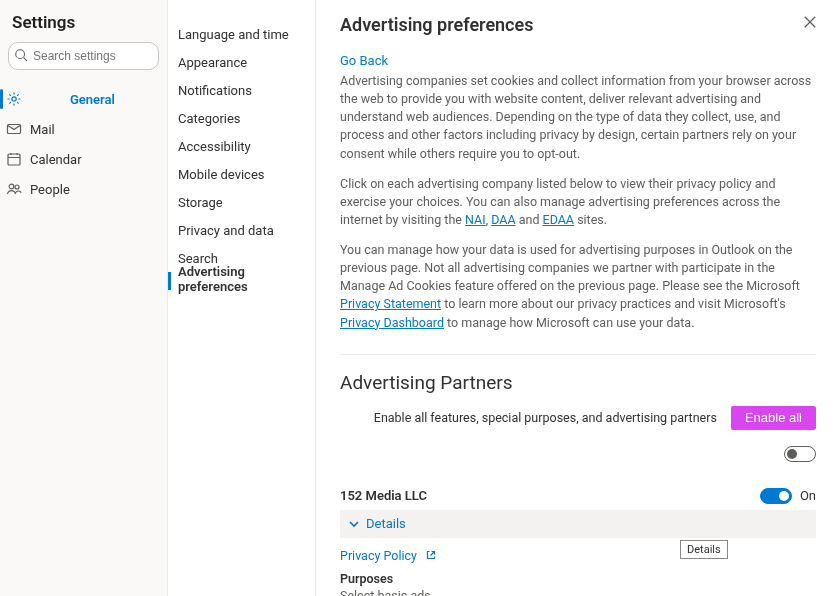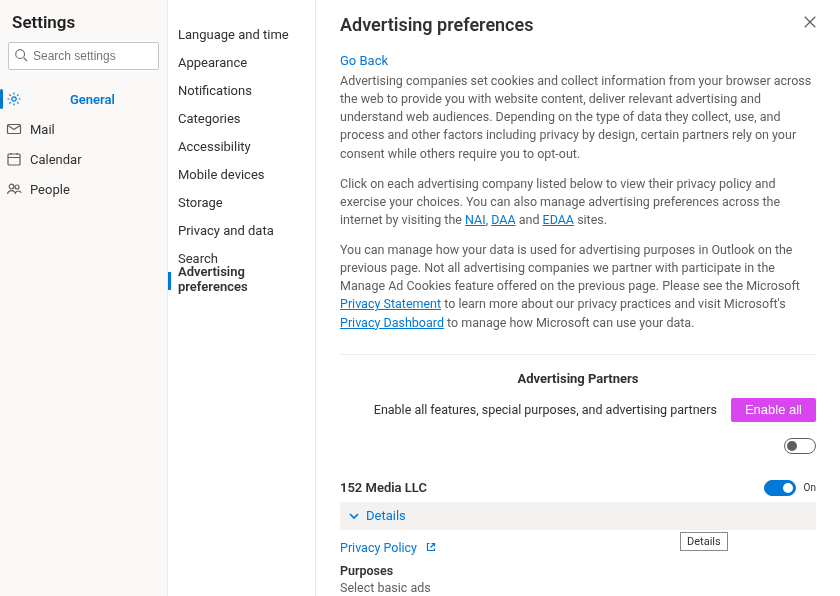--- a/index.html
+++ b/index.html
@@ -38,7 +38,7 @@
     width: 100%;
     height: 28px;
     border: 1px solid #c8c6c4;
-    border-radius: 2px;
+    border-radius: 10px;
     padding: 0 6px 0 24px;
     font-size: 12px;
     background: #fff;

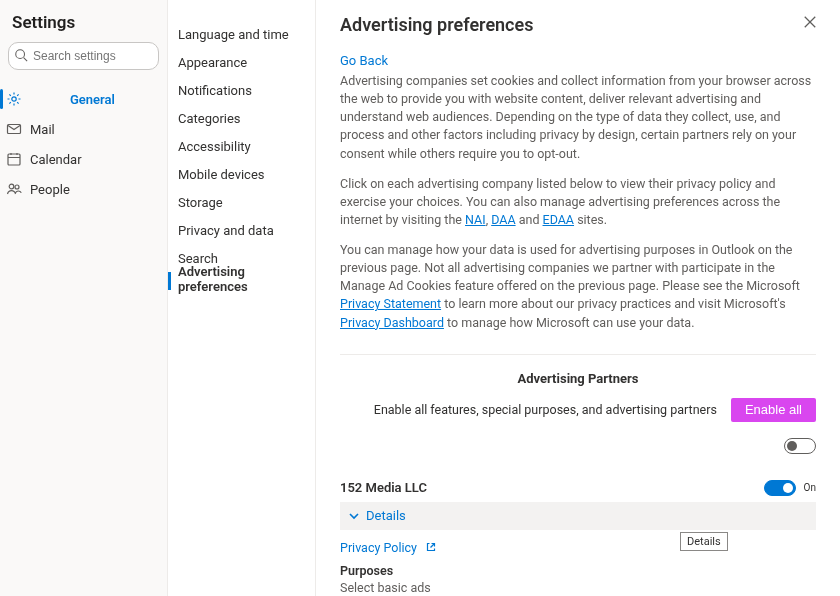--- a/index.html
+++ b/index.html
@@ -169,10 +169,9 @@
     margin: 22px 0 16px 0;
   }
   .section-title {
-    font-size: 13px;
-    font-weight: 700;
+    font-size: 19px;
+    font-weight: 400;
     margin-bottom: 12px;
-    text-align: center;
   }
   .enable-row {
     display: flex;

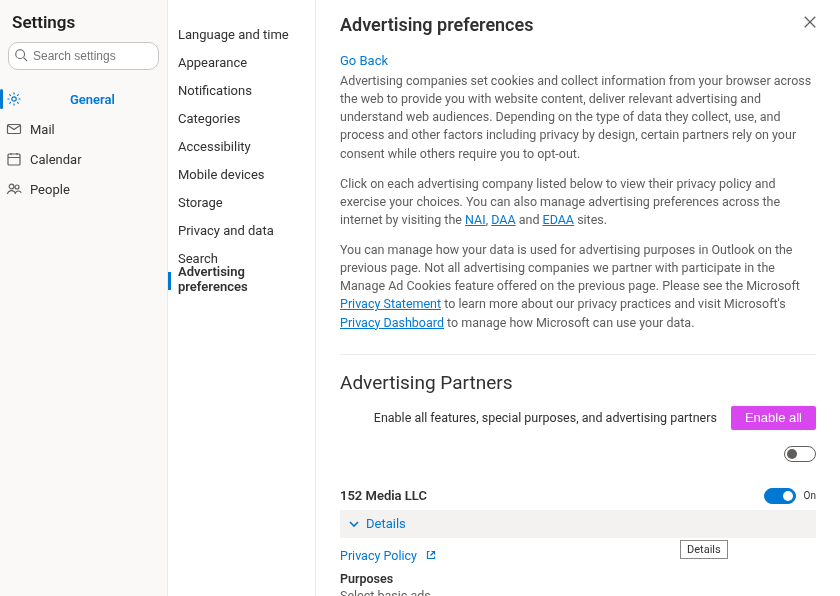--- a/index.html
+++ b/index.html
@@ -230,7 +230,7 @@
     margin-bottom: 6px;
   }
   .partner-name { font-size: 13px; font-weight: 600; }
-  .partner-toggle-wrap { display: flex; align-items: center; gap: 8px; font-size: 10px; }
+  .partner-toggle-wrap { display: flex; align-items: center; gap: 8px; font-size: 13px; }
   .details-bar {
     background: #f3f2f1;
     height: 28px;

